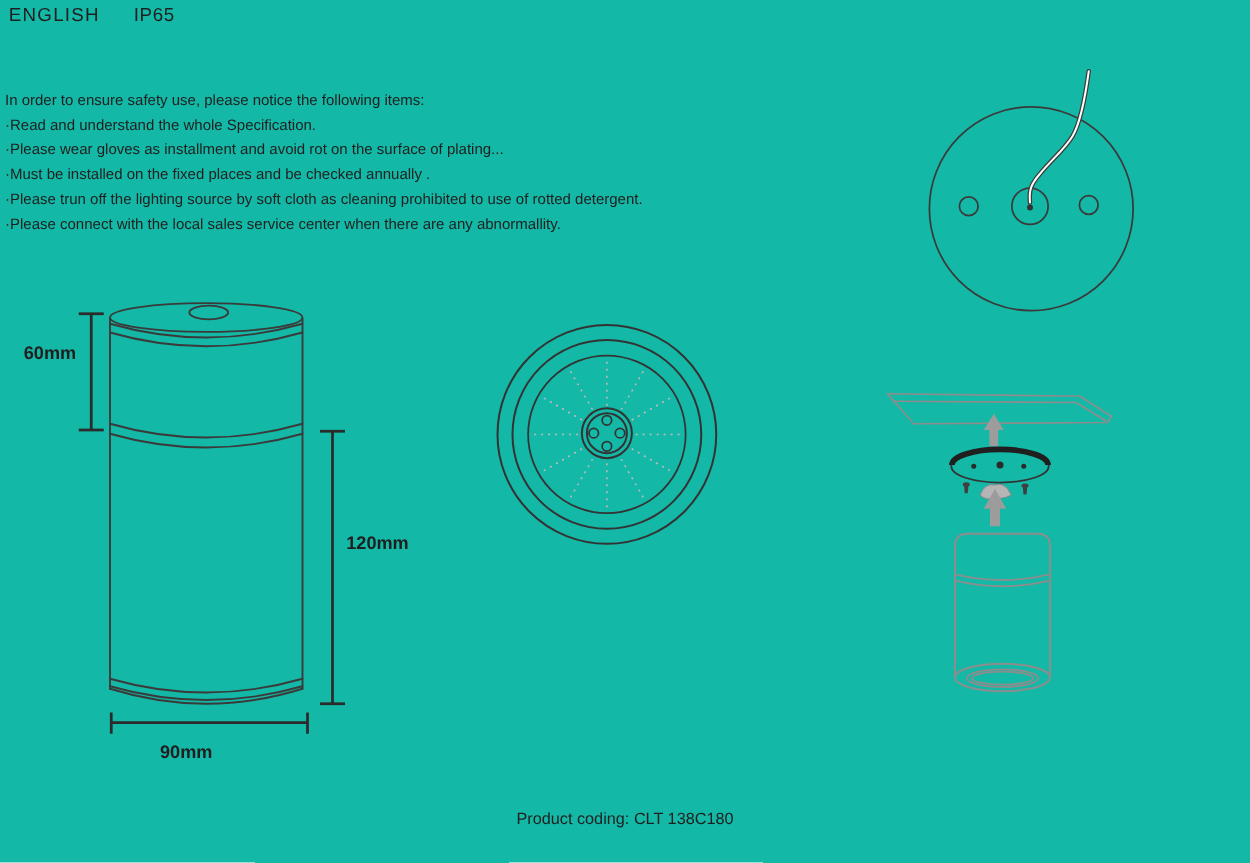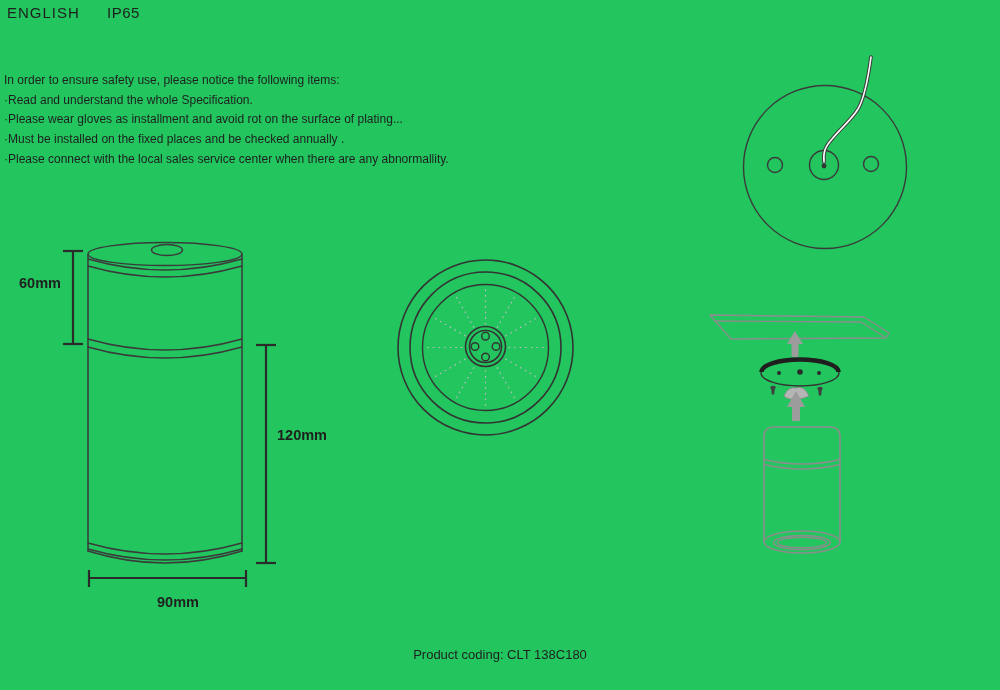--- a/index.html
+++ b/index.html
@@ -4,7 +4,7 @@
 <style>
   html,body{margin:0;padding:0;background:#fff;}
   .page{
-    position:relative;width:1000px;height:690px;background:#22c55e;overflow:hidden;
+    position:relative;width:1000px;height:690px;background:#14b8a6;overflow:hidden;
     font-family:"Liberation Sans","DejaVu Sans",sans-serif;color:#1f1f1f;
   }
   .abs{position:absolute;}

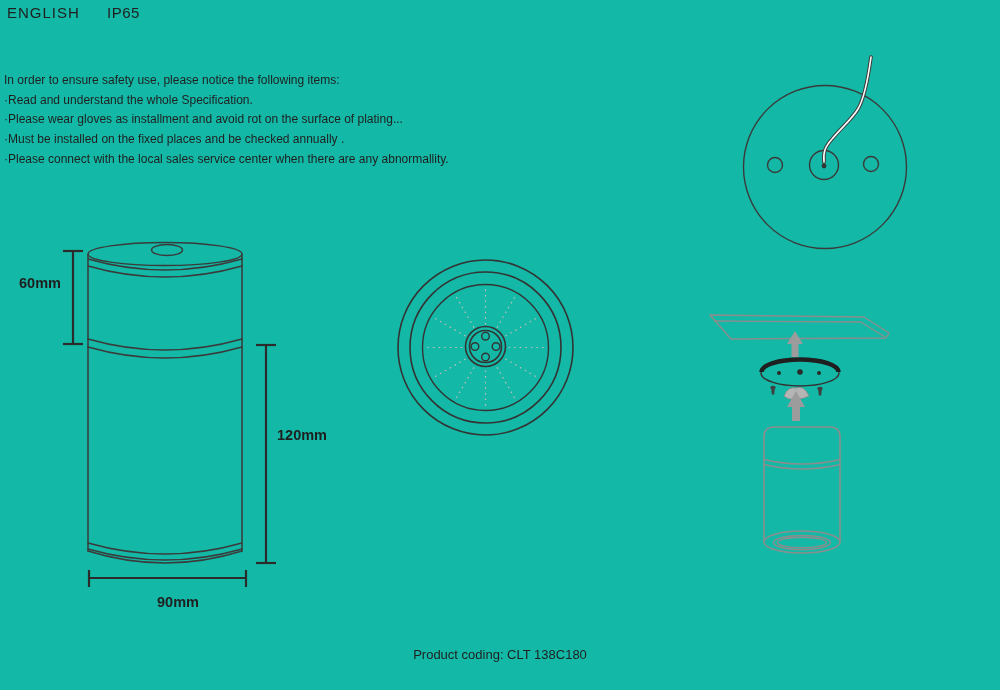--- a/index.html
+++ b/index.html
@@ -127,6 +127,7 @@
     <div>·Read and understand the whole Specification.</div>
     <div>·Please wear gloves as installment and avoid rot on the surface of plating...</div>
     <div>·Must be installed on the fixed places and be checked annually .</div>
+    <div>·Please trun off the lighting source by soft cloth as cleaning prohibited to use of rotted detergent.</div>
     <div>·Please connect with the local sales service center when there are any abnormallity.</div>
   </div>
 

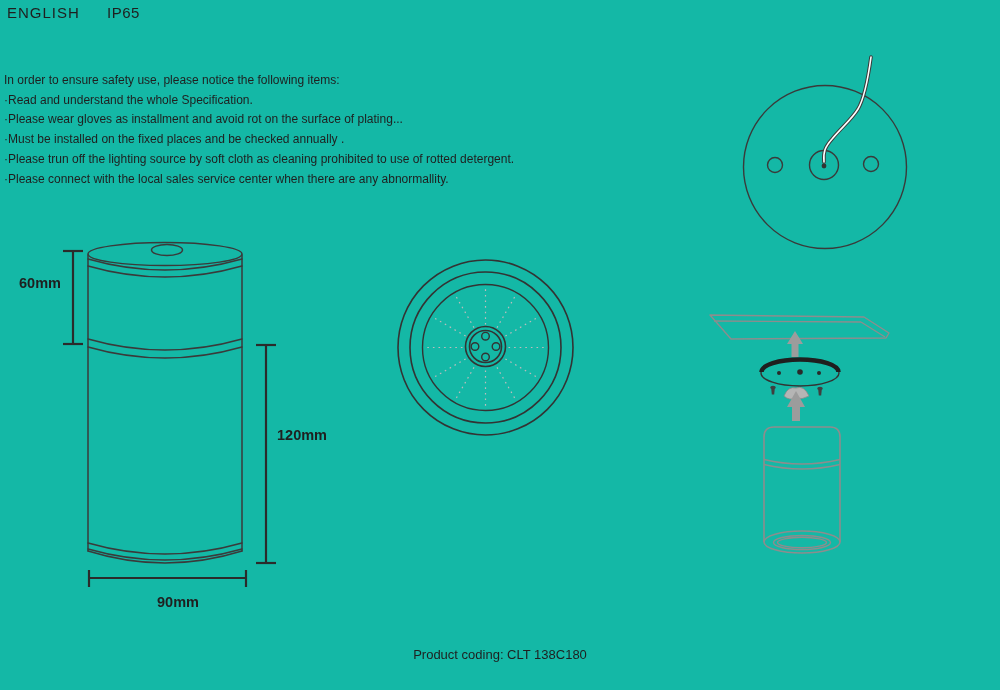--- a/index.html
+++ b/index.html
@@ -15,7 +15,7 @@
   .dim-label{font-weight:bold;font-size:14.5px;text-align:center;}
   .lbl-60{left:14px;top:275px;width:52px;}
   .lbl-120{left:272px;top:427px;width:60px;text-align:center;}
-  .lbl-90{left:147px;top:594px;width:62px;}
+  .lbl-90{left:118px;top:594px;width:62px;}
   .footer{left:0;top:647px;width:1000px;text-align:center;font-size:13px;}
   svg{position:absolute;left:0;top:0;}
 </style>

